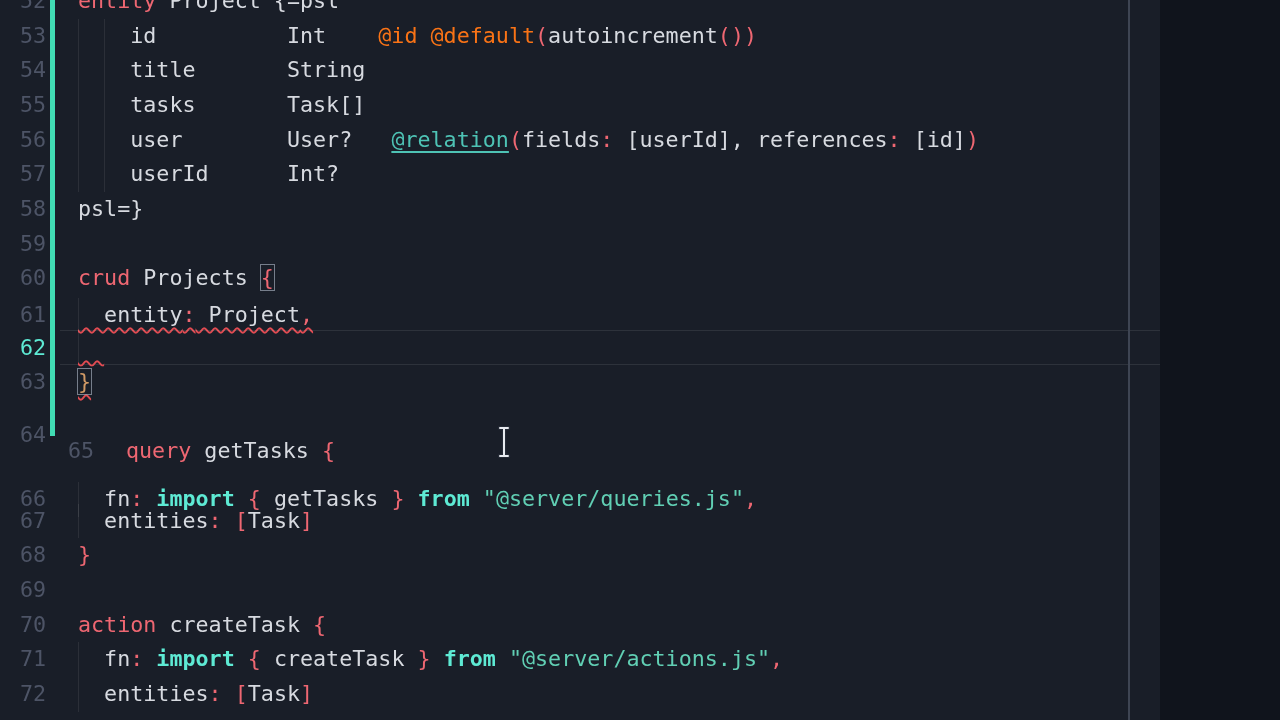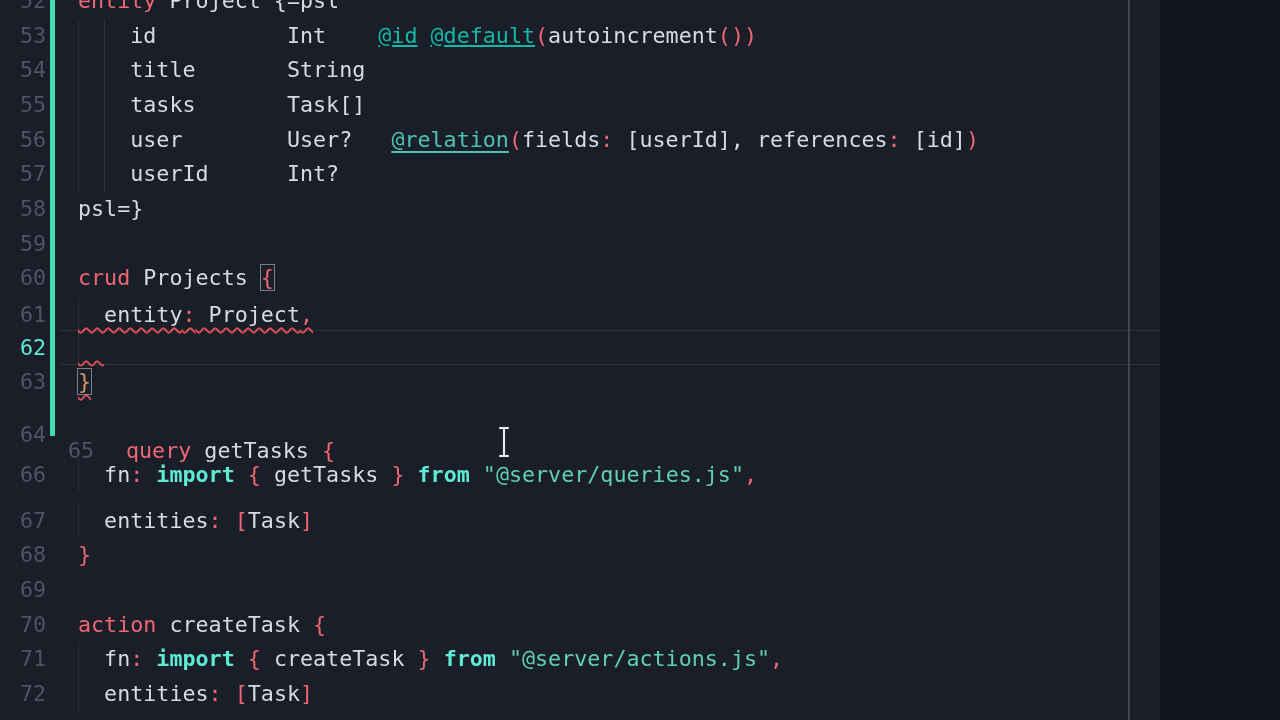--- a/index.html
+++ b/index.html
@@ -28,7 +28,7 @@
   .t-tx{color:#d7dae0;}
   .t-pn{color:#ee6772;}
   .t-pnor{color:#d19a66;}
-  .t-at{color:#14b8a6;text-decoration:underline;}
+  .t-at{color:#f97316;}
   .t-atul{color:#4ec3b5;text-decoration:underline;text-decoration-color:#4ec3b5;
           text-underline-offset:4px;text-decoration-thickness:1.5px;}
   .t-imp{color:#5eead4;font-weight:bold;}

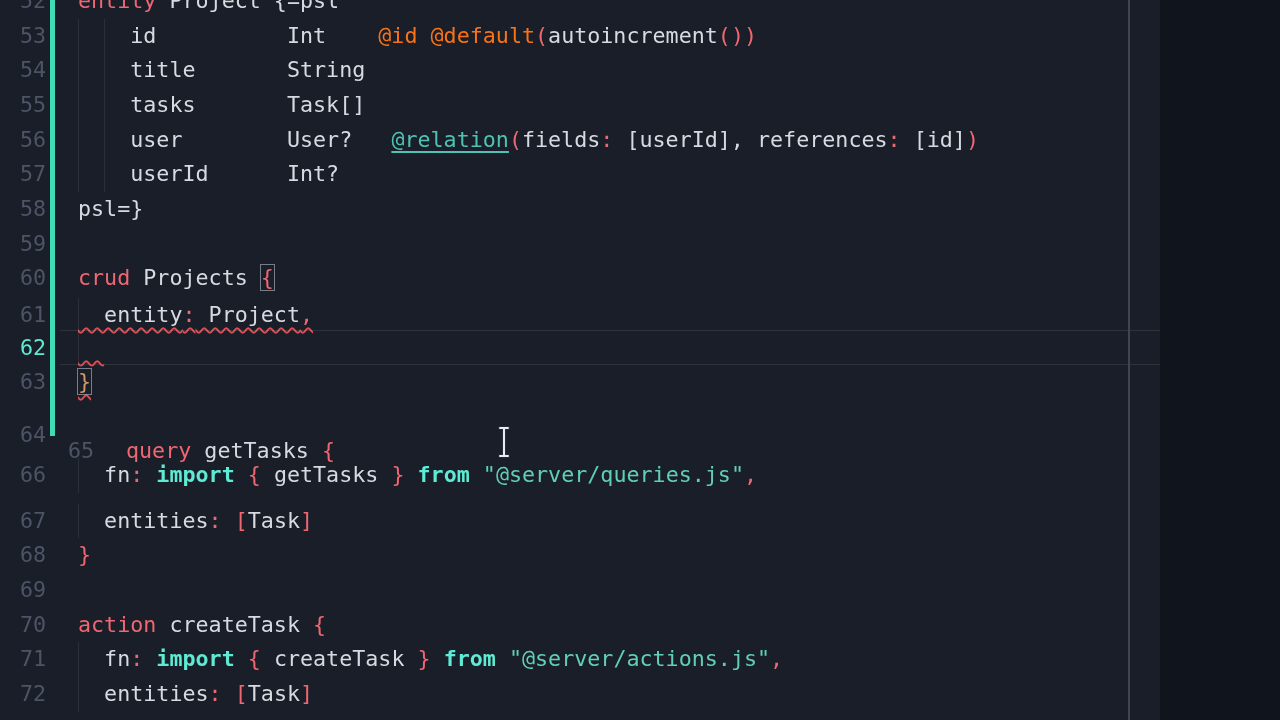--- a/index.html
+++ b/index.html
@@ -117,7 +117,7 @@
         <span class="ln">65</span>
         <span class="code"><span class="t-kw">query</span><span class="t-tx"> getTasks </span><span class="t-pn">{</span></span>
       </div>
-      <div class="row" style="top: 458px;">
+      <div class="row" style="top: 482px;">
         <span class="ln">66</span>
         <span class="guide" style="left: 77.5px;"></span>
         <span class="code"><span class="t-tx">  fn</span><span class="t-pn">:</span><span class="t-tx"> </span><span class="t-imp">import</span><span class="t-tx"> </span><span class="t-pn">{</span><span class="t-tx"> getTasks </span><span class="t-pn">}</span><span class="t-tx"> </span><span class="t-imp">from</span><span class="t-tx"> </span><span class="t-str">"@server/queries.js"</span><span class="t-pn">,</span></span>

